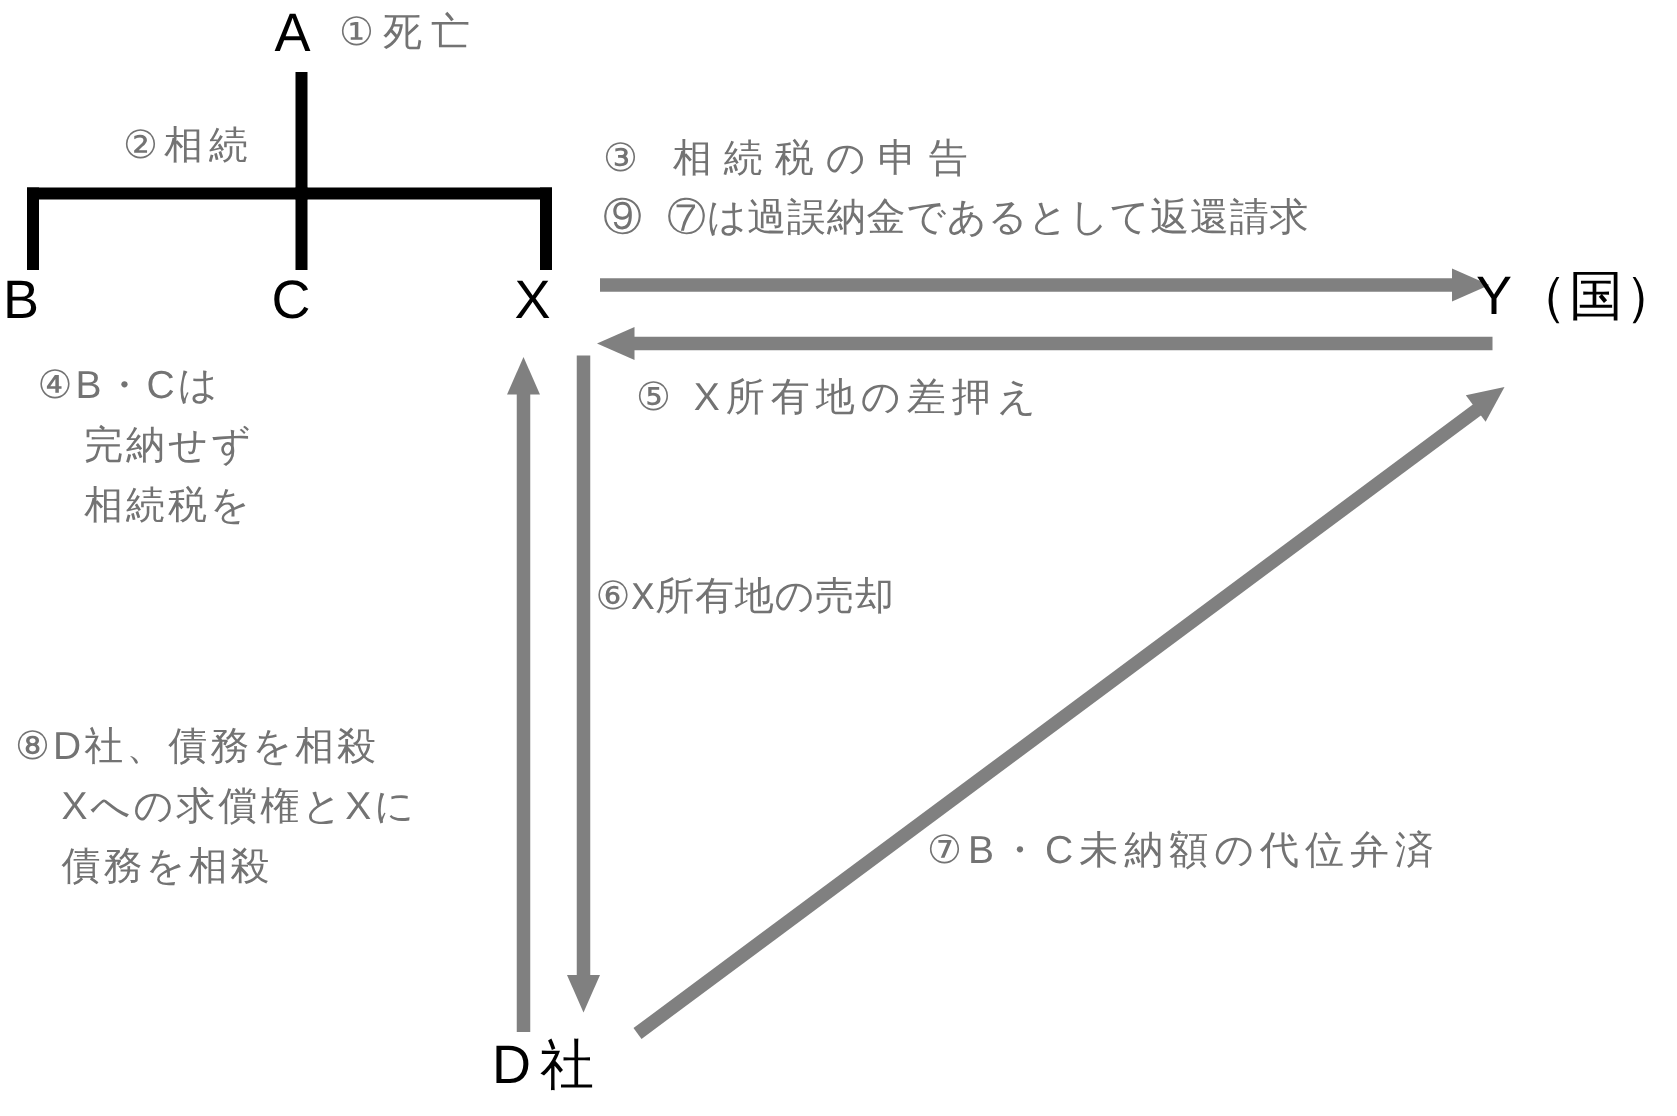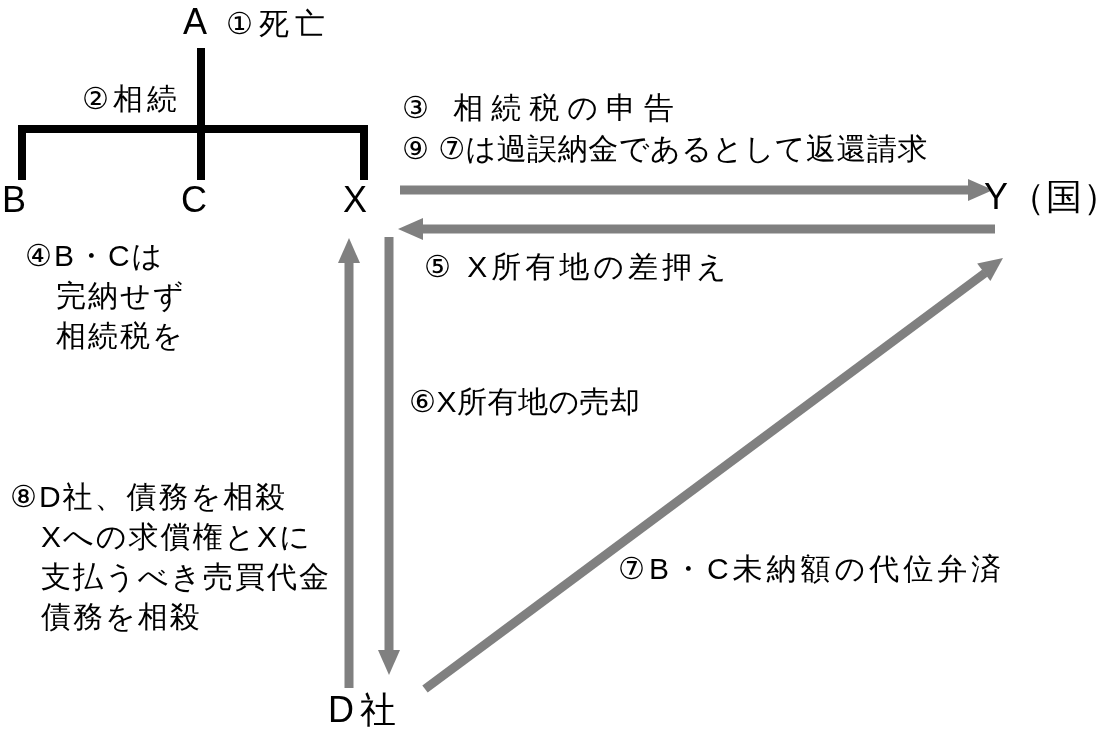--- a/index.html
+++ b/index.html
@@ -21,10 +21,10 @@
   }
   .node-d{letter-spacing:6px;}
   .annot{
-    font-size:30px;
+    font-size:26px;
     line-height:1.15;
     letter-spacing:2px;
-    color:#000000;
+    color:#737373;
   }
   .ls8{letter-spacing:8px;}
   .ls6{letter-spacing:6px;}

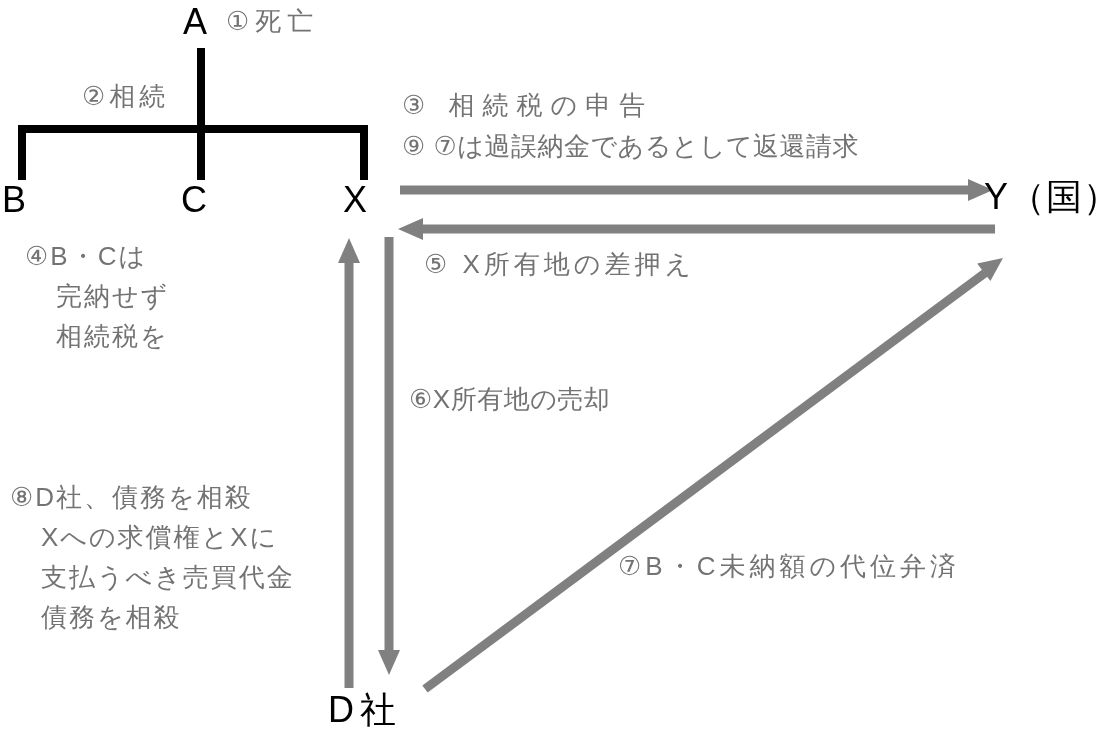--- a/index.html
+++ b/index.html
@@ -29,7 +29,7 @@
   .ls8{letter-spacing:8px;}
   .ls6{letter-spacing:6px;}
   .ls4{letter-spacing:4px;margin-top:10px;}
-  .ls0{letter-spacing:0.5px;}
+  .ls0{letter-spacing:0.5px;font-family:Liberation Mono, monospace;}
   .block .line{line-height:40px;}
   .block .line.indent{margin-left:31px;}
 </style>

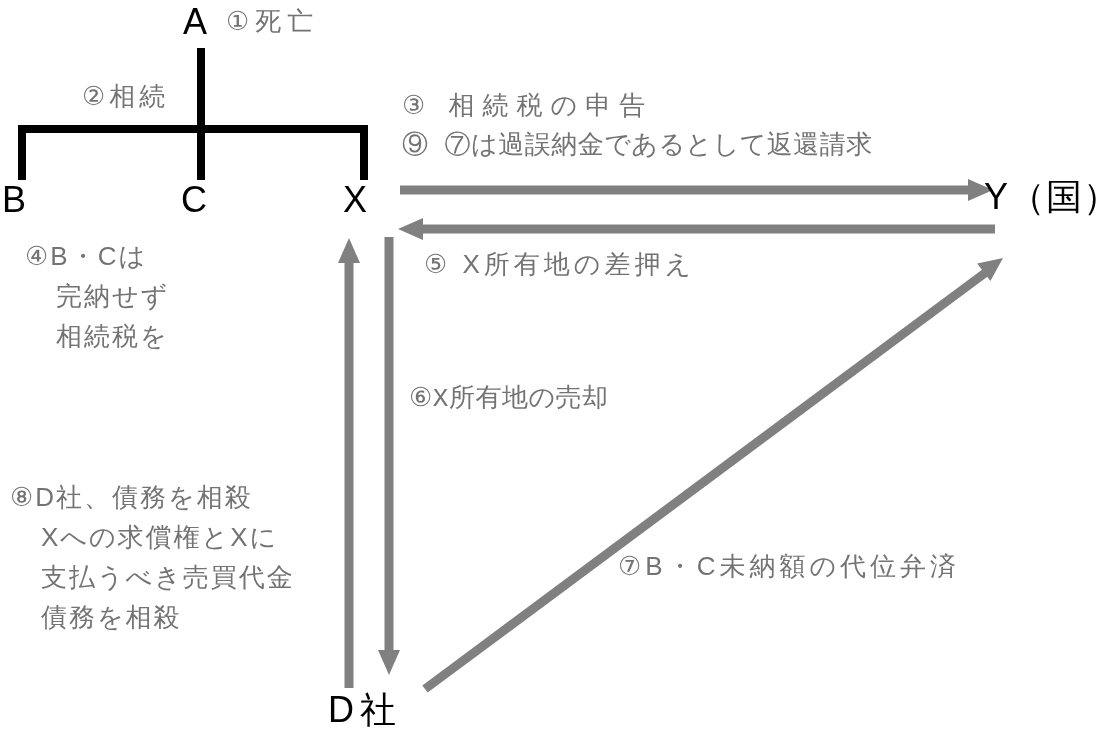--- a/index.html
+++ b/index.html
@@ -96,7 +96,7 @@
   </div>
 
   <div class="abs annot ls4" style="left:424px;top:240px;">⑤ X所有地の差押え</div>
-  <div class="abs annot ls0" style="left:397px;top:385px;margin-left:12px;">⑥X所有地の売却</div>
+  <div class="abs annot ls0" style="left:397px;top:385px;">⑥X所有地の売却</div>
 
   <div class="abs annot block" style="left:10px;top:477px;">
     <div class="line">⑧D社、債務を相殺</div>

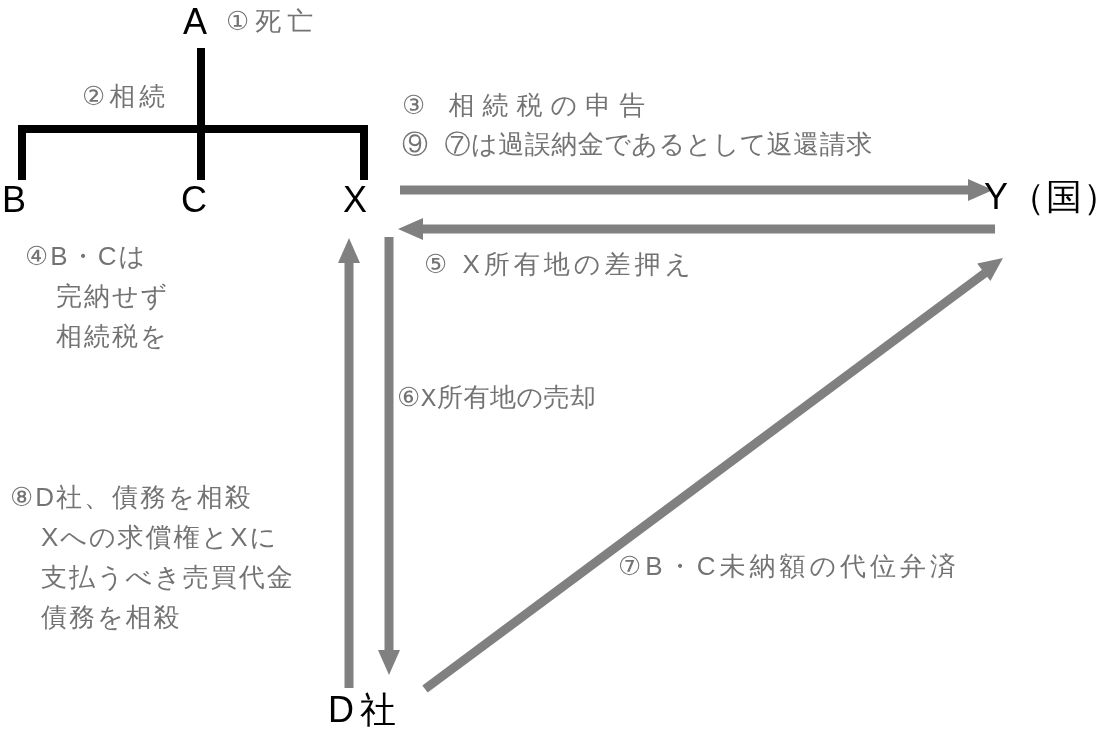--- a/index.html
+++ b/index.html
@@ -101,7 +101,6 @@
   <div class="abs annot block" style="left:10px;top:477px;">
     <div class="line">⑧D社、債務を相殺</div>
     <div class="line indent">Xへの求償権とXに</div>
-    <div class="line indent">支払うべき売買代金</div>
     <div class="line indent">債務を相殺</div>
   </div>
 

